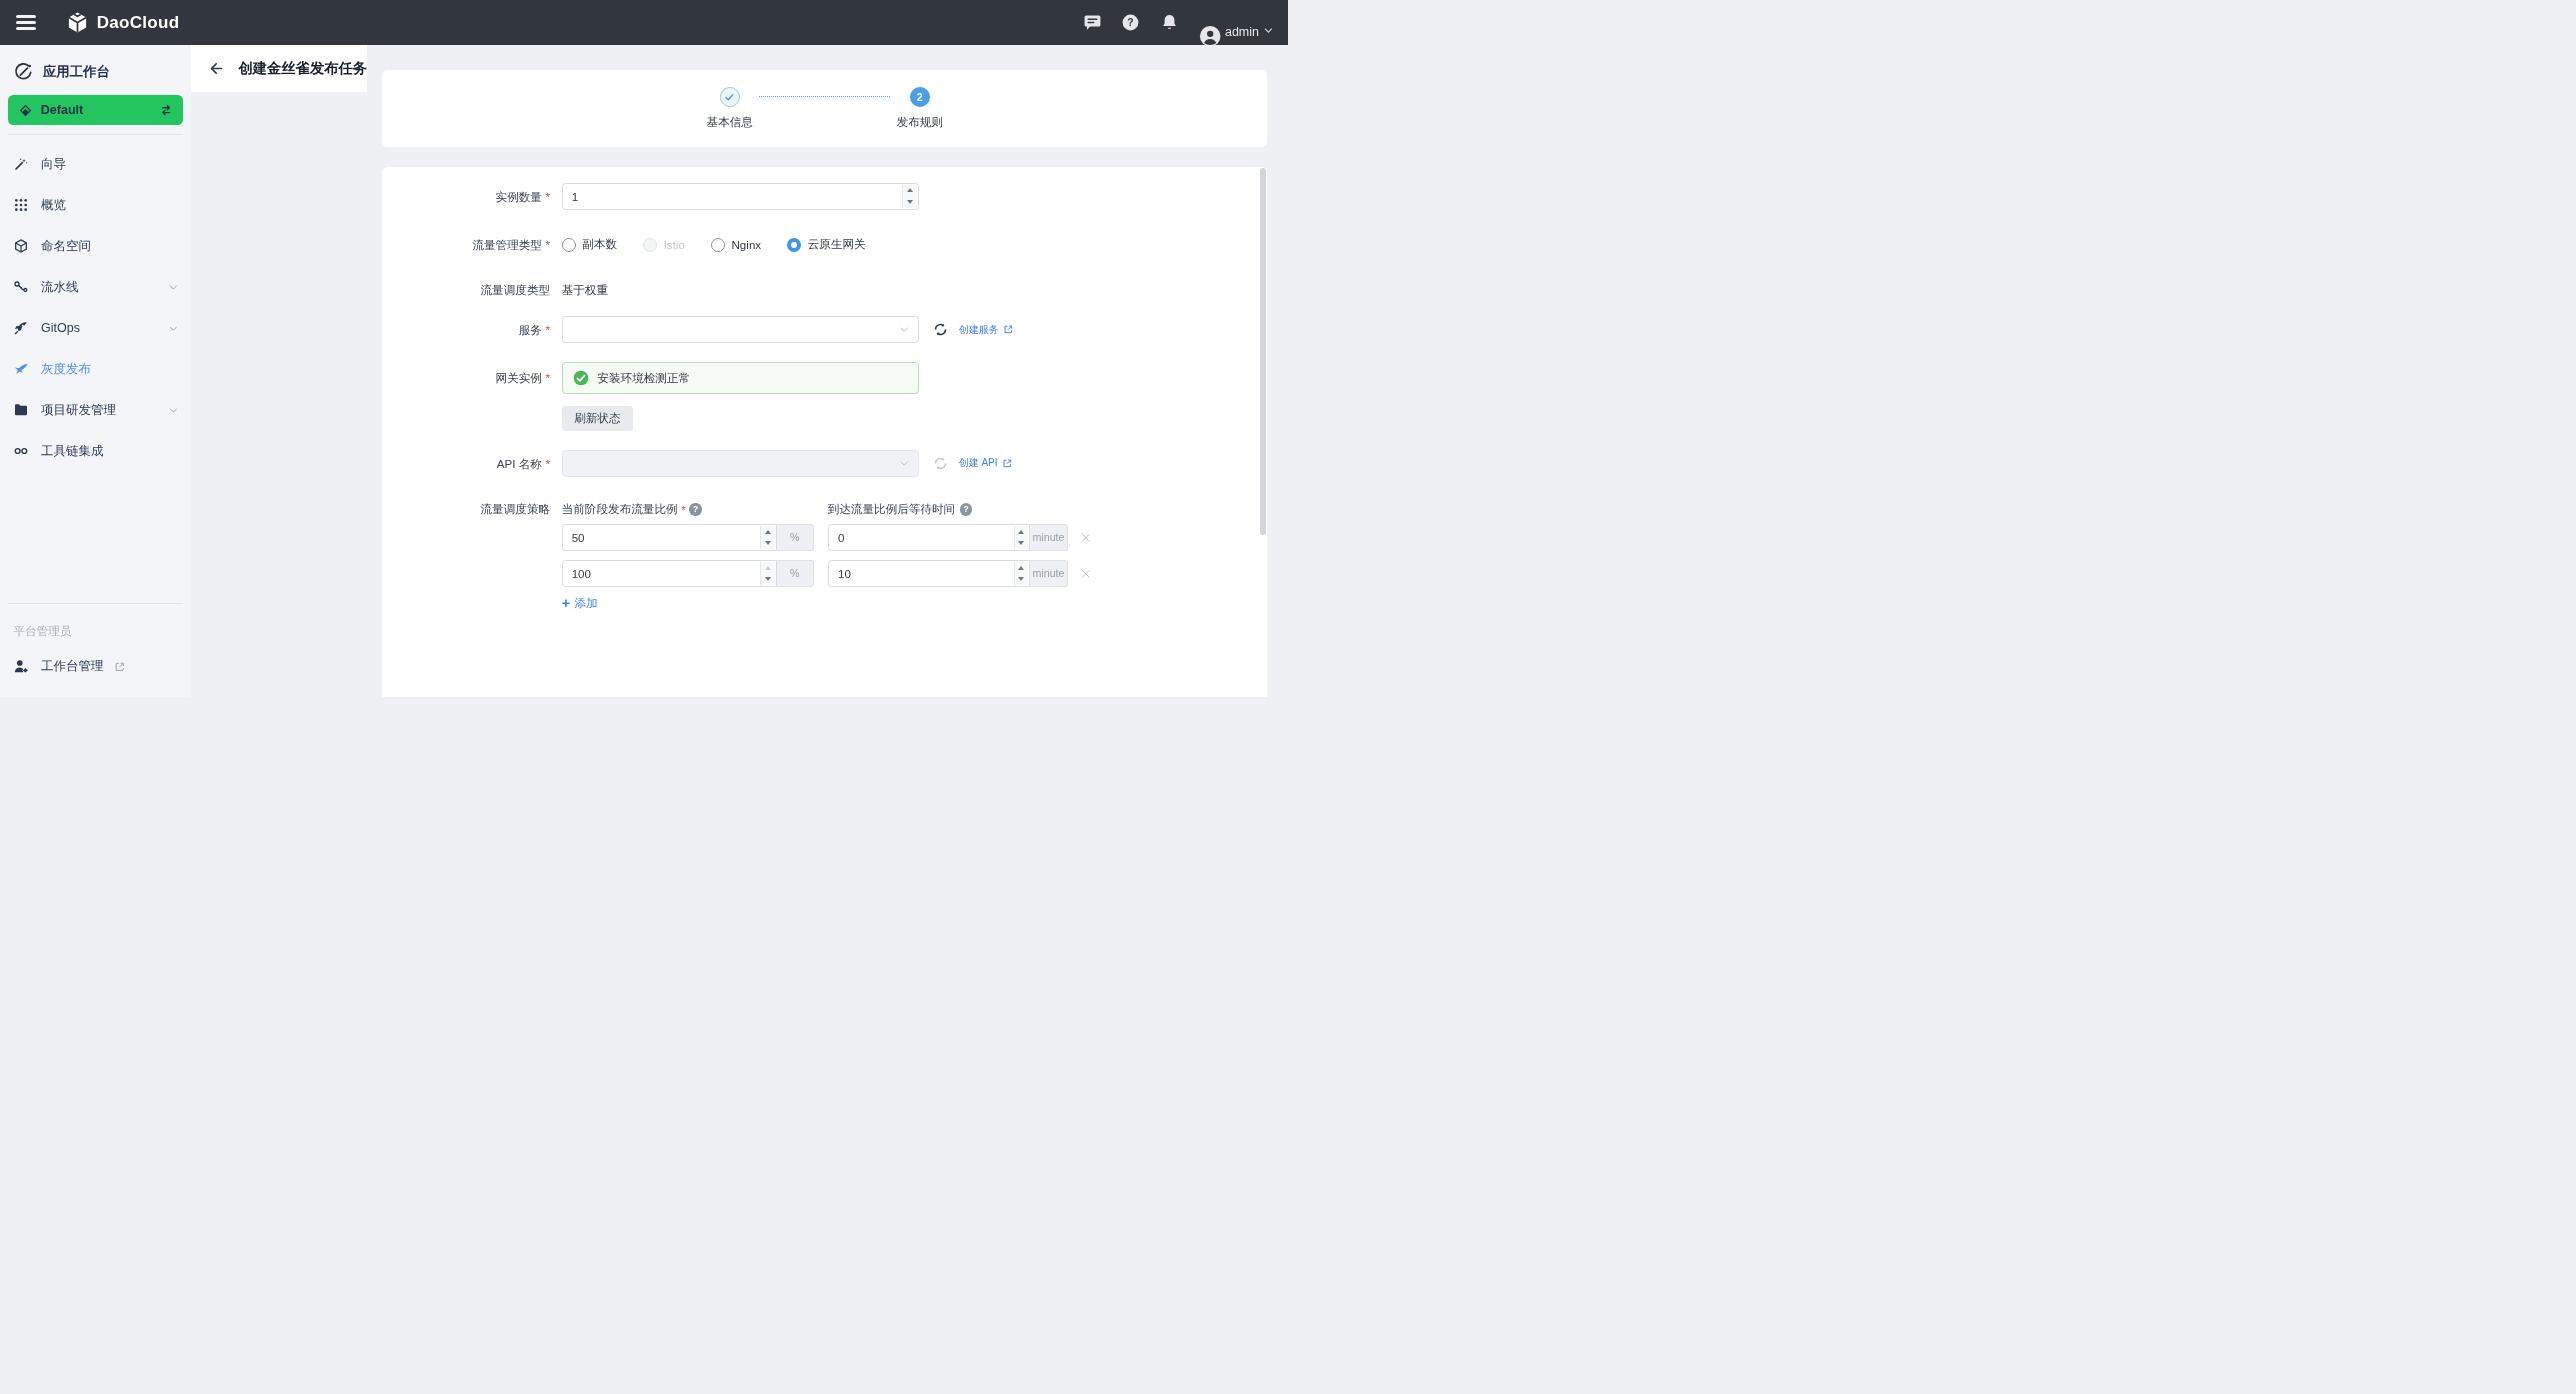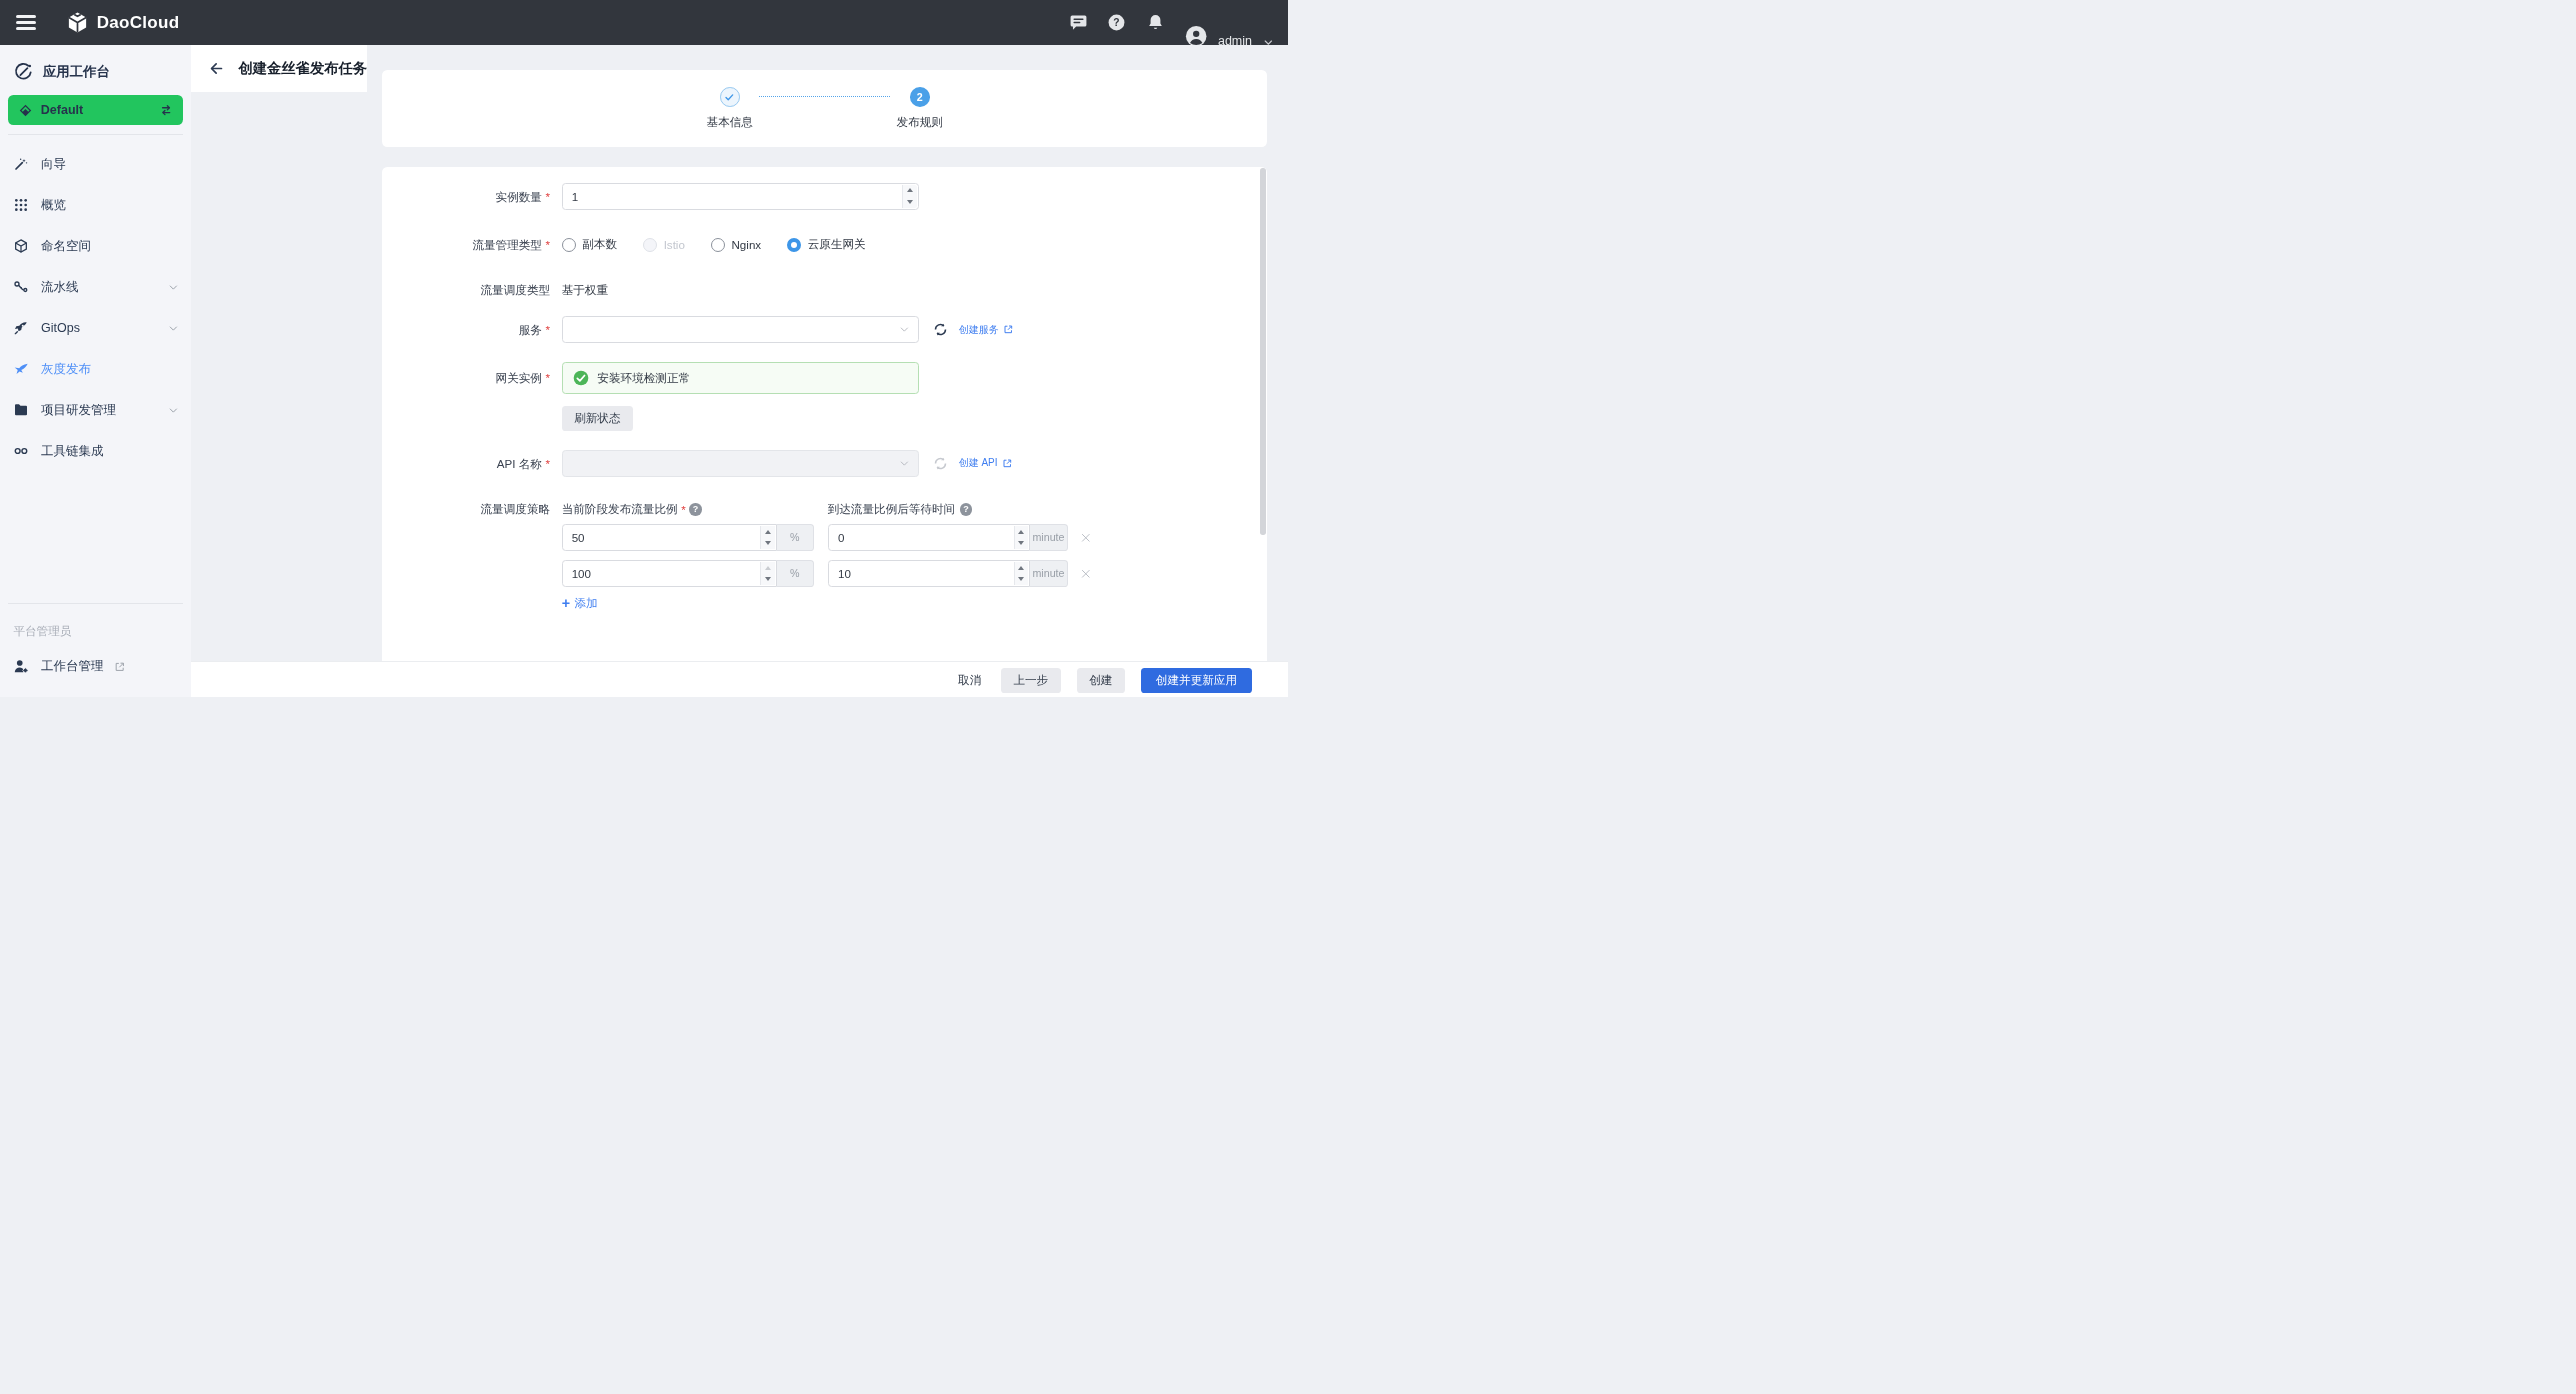--- a/index.html
+++ b/index.html
@@ -15,7 +15,7 @@
   .brand-text { color:#fff; font-size:17px; font-weight:800; letter-spacing:0.3px; }
   .nav-right { margin-left:auto; display:flex; align-items:center; gap:19.7px; color:#e3e5e8; }
   .nav-ico { cursor:pointer; }
-  .nav-user { display:flex; align-items:flex-end; gap:11px;margin-top:28px; }
+  .nav-user { display:flex; align-items:flex-start; gap:4px;margin-top:28px; }
   .nav-user-name { color:#e6e8ea; font-size:12.5px; }
 
   

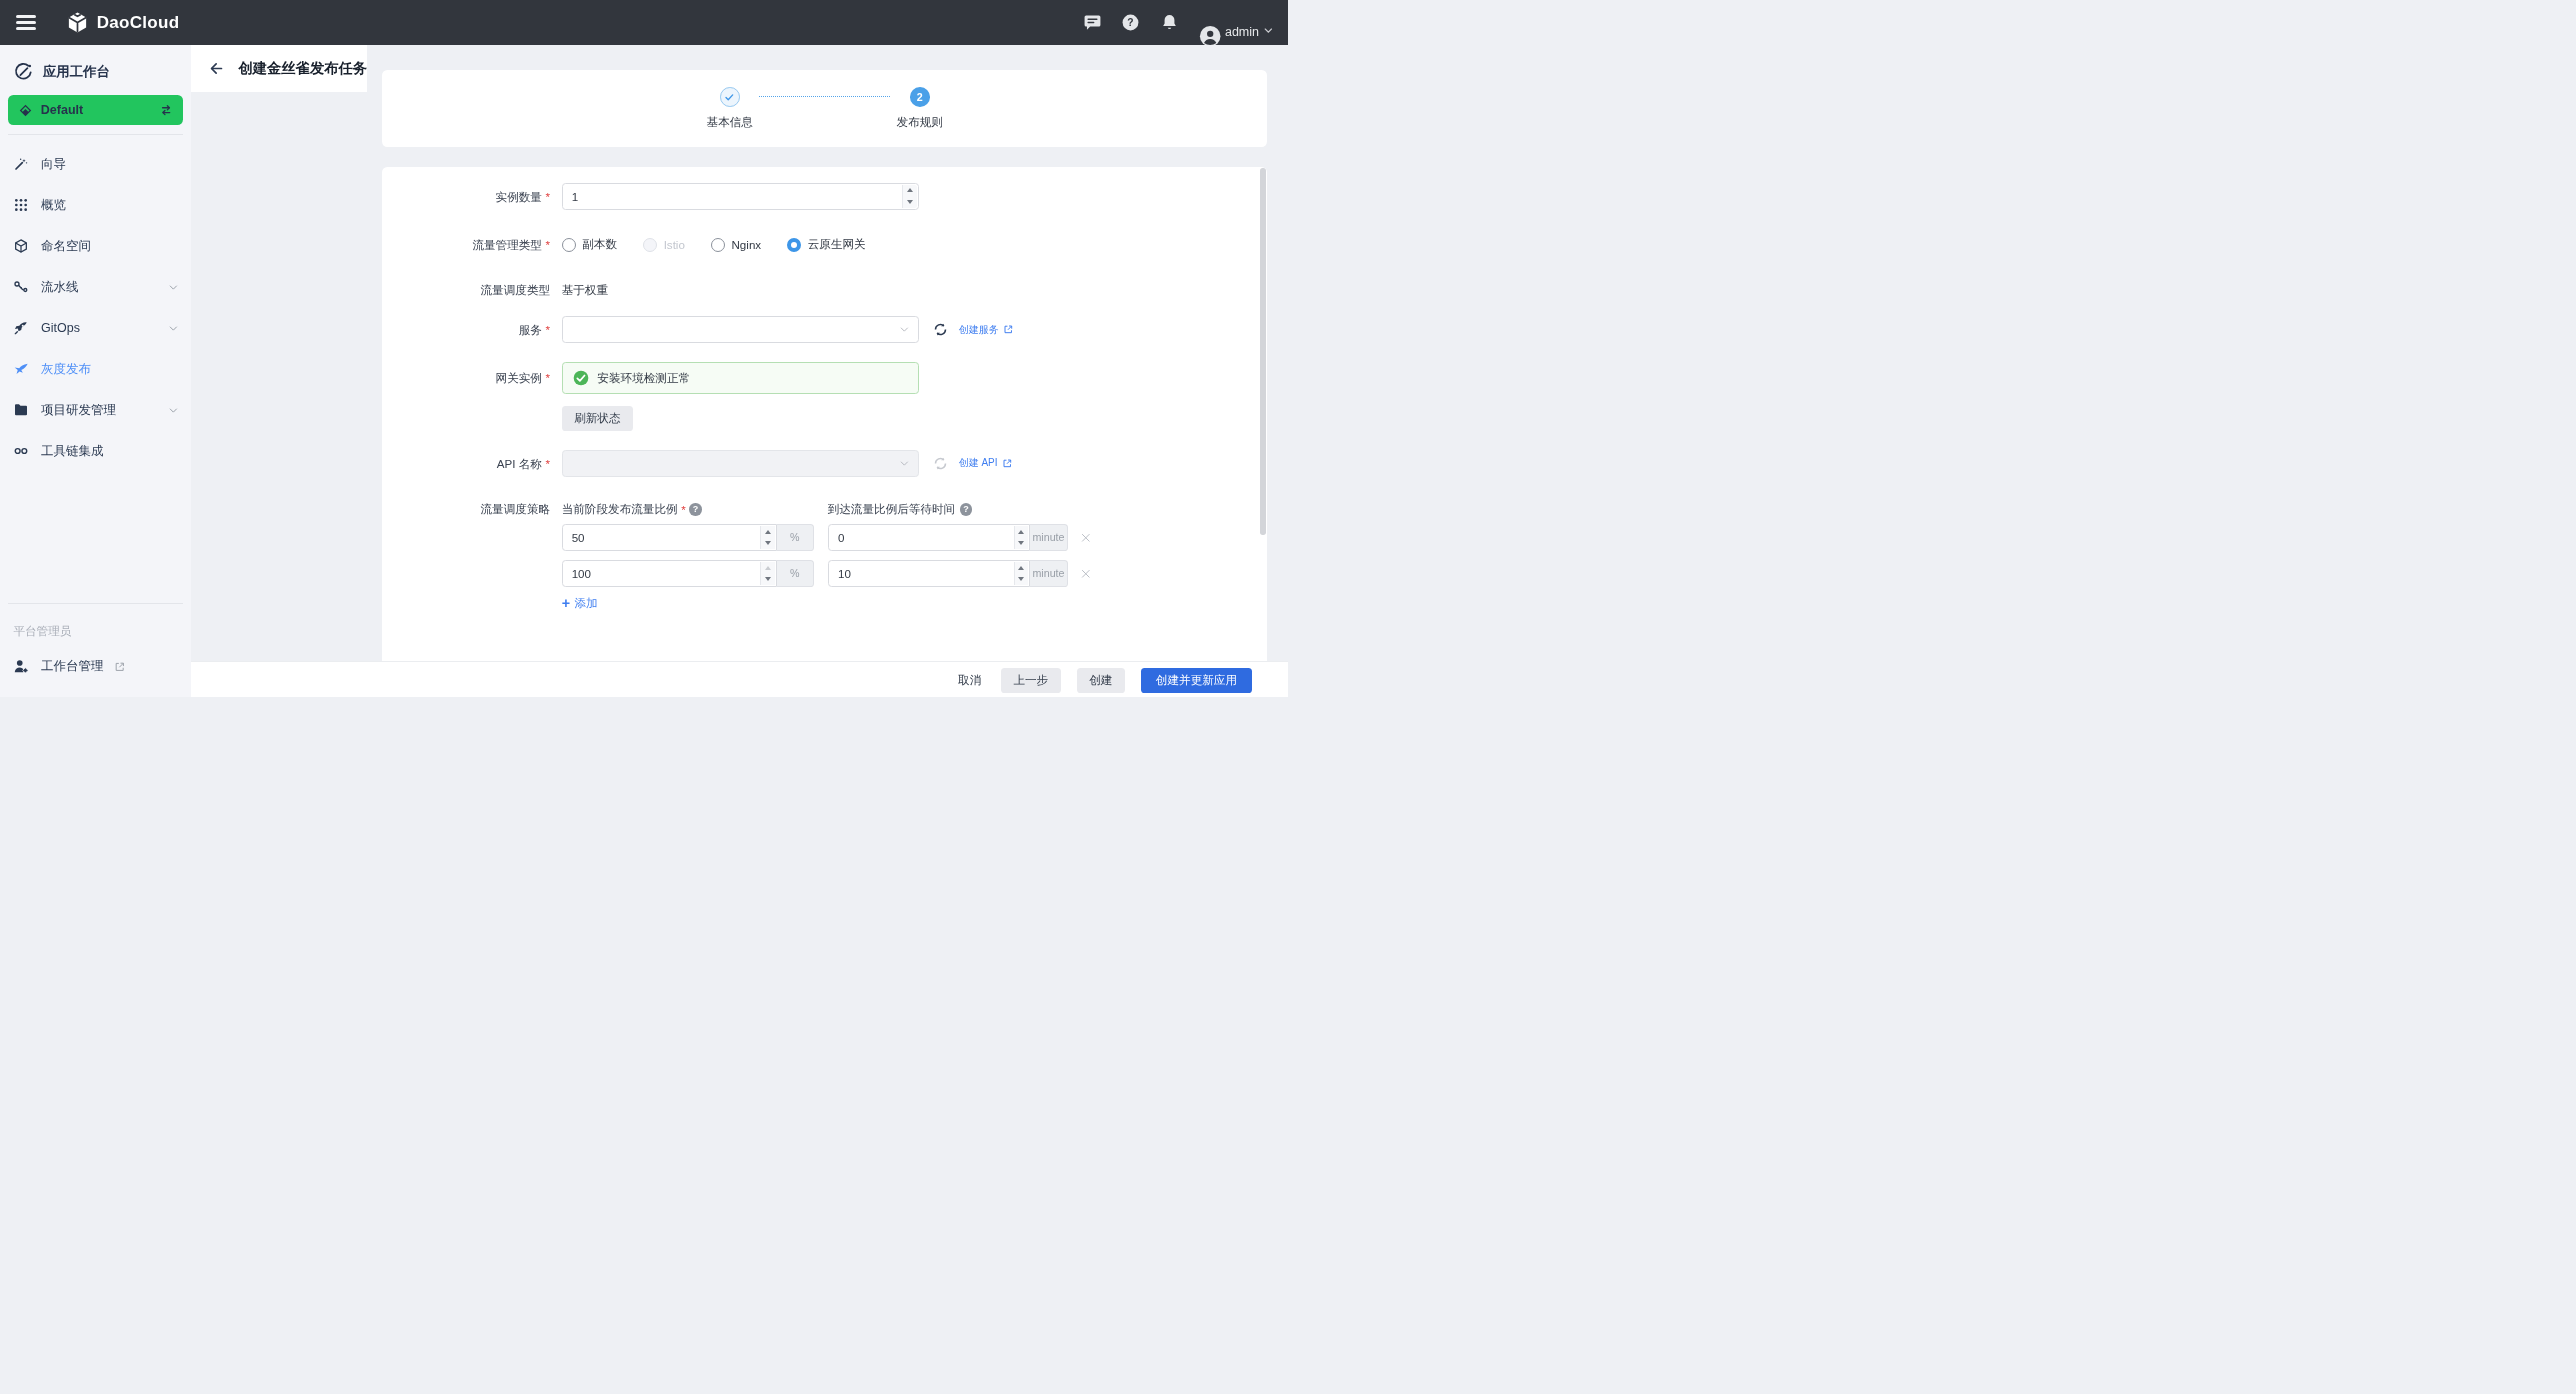--- a/index.html
+++ b/index.html
@@ -611,12 +611,6 @@
       </div>
     </div>
 
-    <div class="footer-bar">
-      <button class="btn-text">取消</button>
-      <button class="btn-grey">上一步</button>
-      <button class="btn-grey">创建</button>
-      <button class="btn-primary">创建并更新应用</button>
-    </div>
   </div>
 </div>
 

